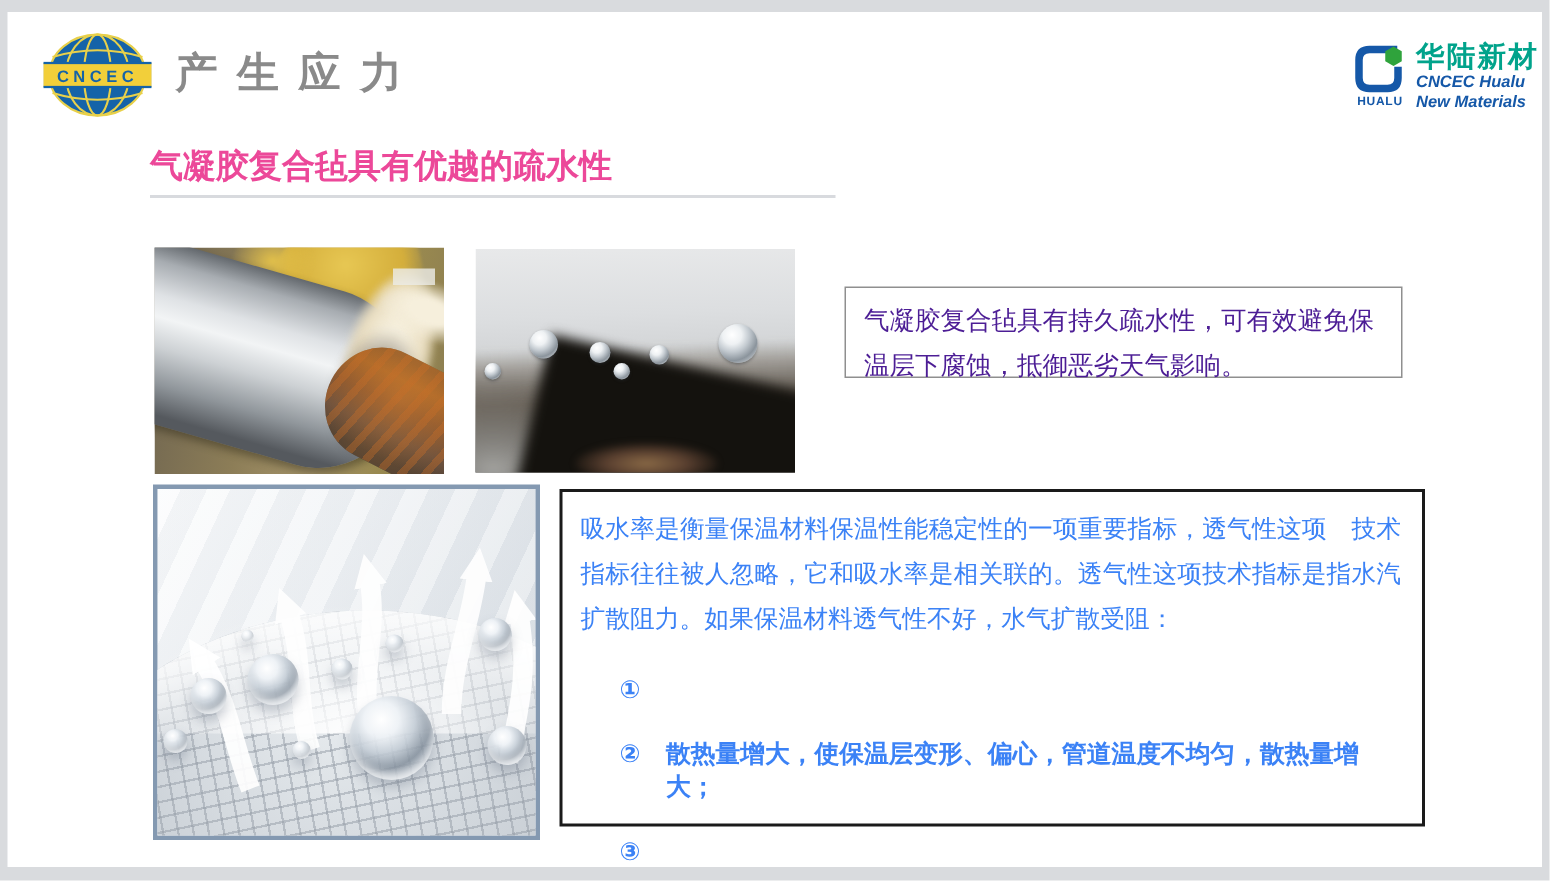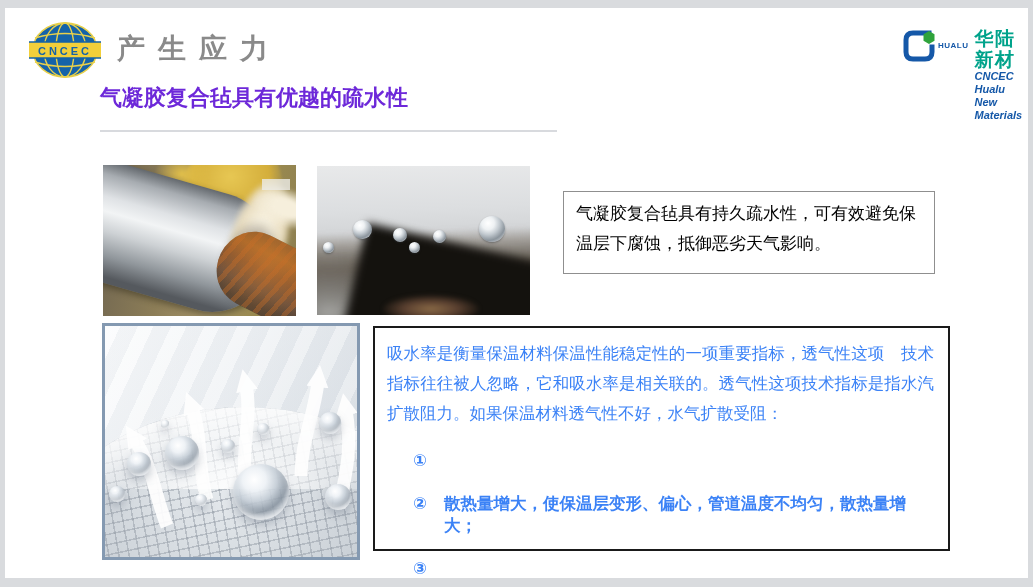--- a/index.html
+++ b/index.html
@@ -21,7 +21,7 @@
     font-size:28px; font-weight:700; color:#8a8a8a; letter-spacing:13px;
   }
   .hualu-logo { position:absolute; left:897px; top:20px; display:flex; gap:6px; align-items:flex-start; }
-  .hualu-mark { display:flex; flex-direction:row; align-items:center; }
+  .hualu-mark { display:flex; flex-direction:column; align-items:center; }
   .hualu-word { font-size:8px; font-weight:700; color:#1558a8; letter-spacing:.5px; margin-top:-1px; }
   .hualu-text { display:flex; flex-direction:column; }
   .hl-cn  { font-size:19px; font-weight:700; color:#00a38b; letter-spacing:1.5px; line-height:21px; }

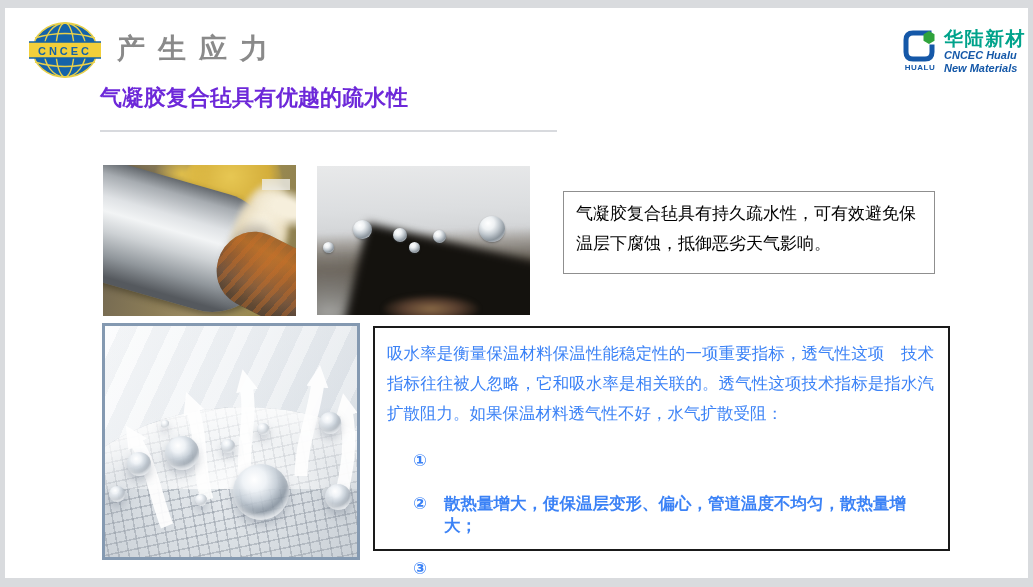--- a/index.html
+++ b/index.html
@@ -28,8 +28,8 @@
   .hl-en  { font-size:11px; font-weight:700; color:#1558a8; line-height:13px;font-style:italic; }
   
   .page-title {
-    position:absolute; left:95px; top:75px;
-    font-size:22px; font-weight:700; color:#6d28d9;
+    position:absolute; left:95px; top:88px;
+    font-size:22px; font-weight:700; color:#ec4899;
   }
   .title-rule { position:absolute; left:95px; top:122px; width:457px; height:2px; background:#d8dade; }
   

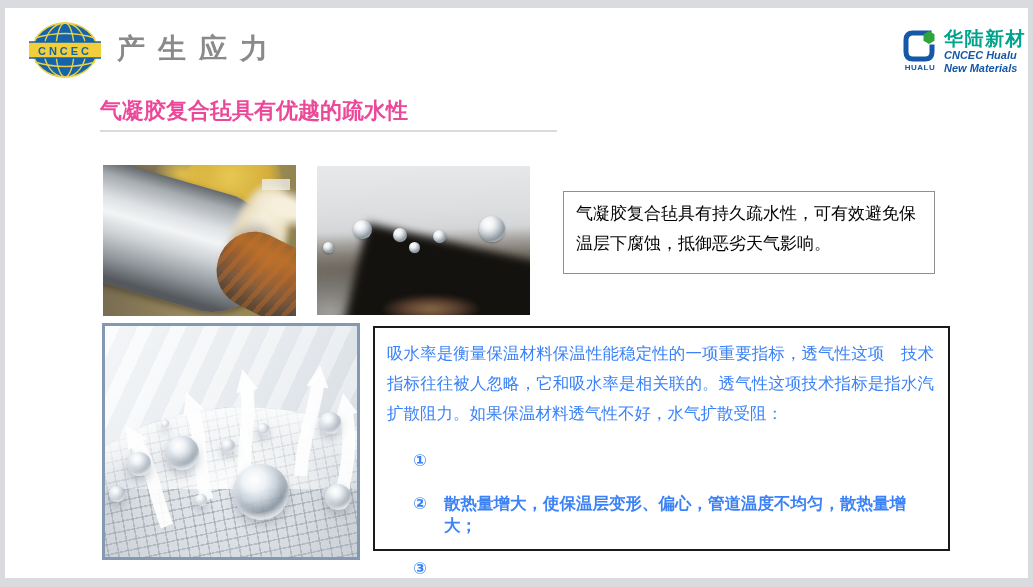--- a/index.html
+++ b/index.html
@@ -73,9 +73,9 @@
           box-shadow:0 1px 2px rgba(40,45,50,.4); }
   
   .callout {
-    position:absolute; left:558px; top:183px; width:372px; height:83px;
+    position:absolute; left:558px; top:183px; width:372px; height:61px;
     border:1px solid #8f8f8f; padding:7px 12px;
-    font-size:17px; line-height:30px; color:#000000;
+    font-size:17px; line-height:30px; color:#4c1d95;
   }
   
   .art { position:absolute; left:97px; top:315px; width:258px; height:237px;

